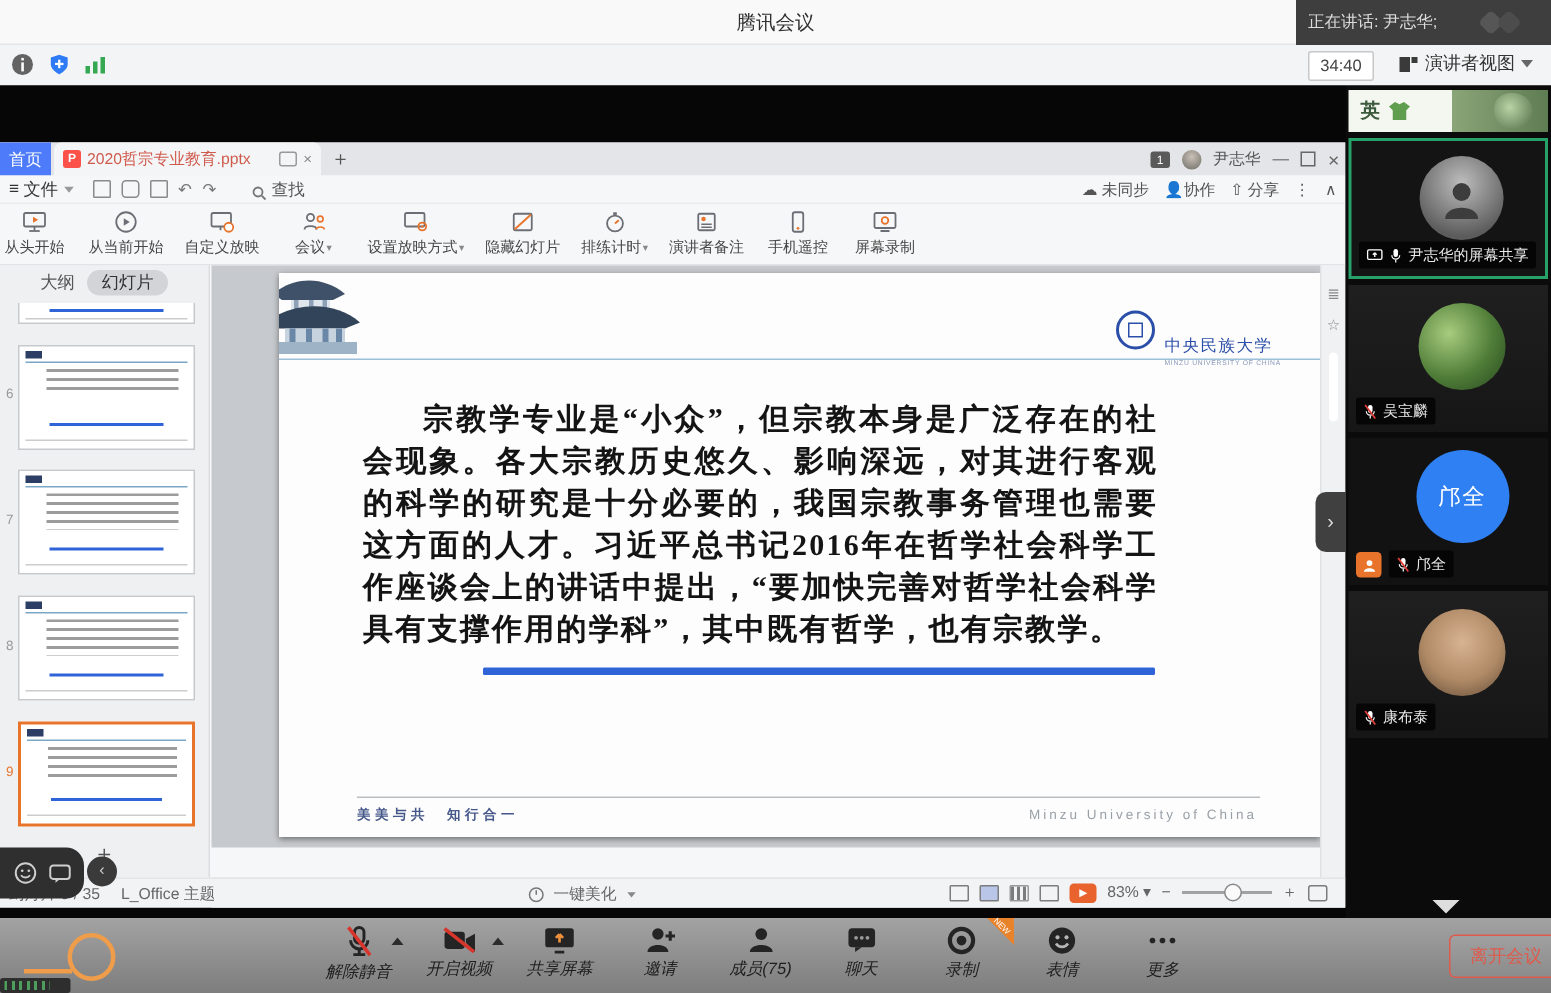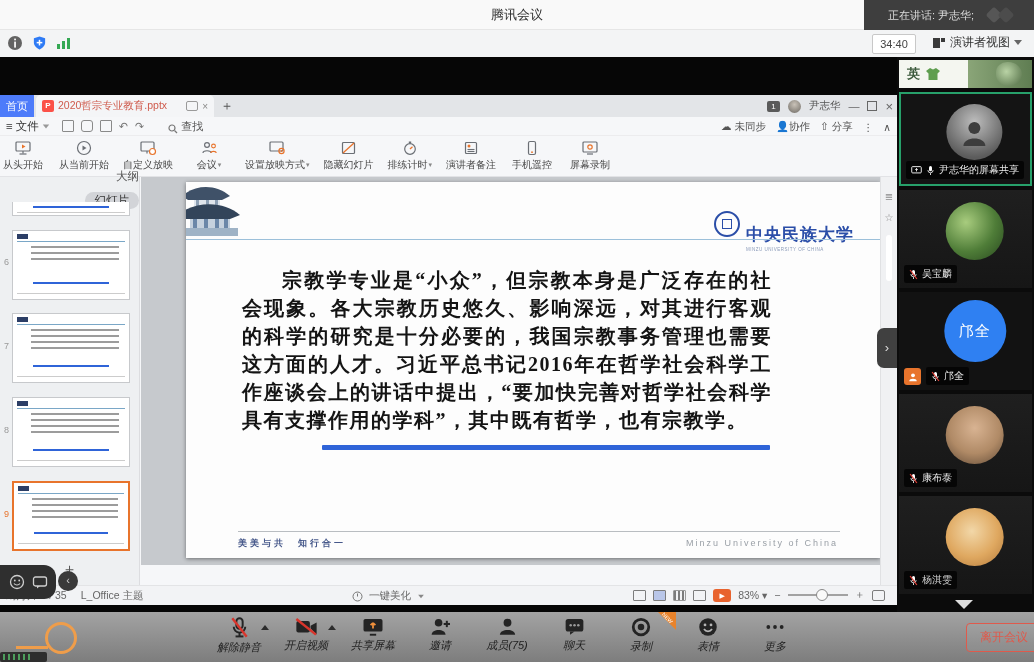--- a/index.html
+++ b/index.html
@@ -8,7 +8,7 @@
   
   .titlebar{position:absolute;left:0;top:0;width:1034px;height:30px;background:#f9f9f9;border-bottom:1px solid #e6e6e6;box-sizing:border-box;}
   .app-title{position:absolute;left:0;right:0;top:0;line-height:30px;text-align:center;font-size:13px;color:#2f2f2f;}
-  .speaking{position:absolute;right:0;top:0;width:170px;height:30px;background:#3e3e3e;color:#dcdcdc;font-size:11px;line-height:30px;padding-left:24px;box-sizing:border-box;white-space:nowrap;overflow:hidden;}
+  .speaking{position:absolute;right:0;top:0;width:170px;height:30px;background:#3e3e3e;color:#dcdcdc;font-size:11px;line-height:30px;padding-left:8px;box-sizing:border-box;white-space:nowrap;overflow:hidden;}
   .speak-logo{position:absolute;right:14px;top:7px;width:34px;height:16px;opacity:.55;}
   .speak-logo i{position:absolute;width:12px;height:12px;background:#6a6a6a;border-radius:3px;transform:rotate(45deg);}
   .speak-logo i:nth-child(1){left:2px;top:2px;}

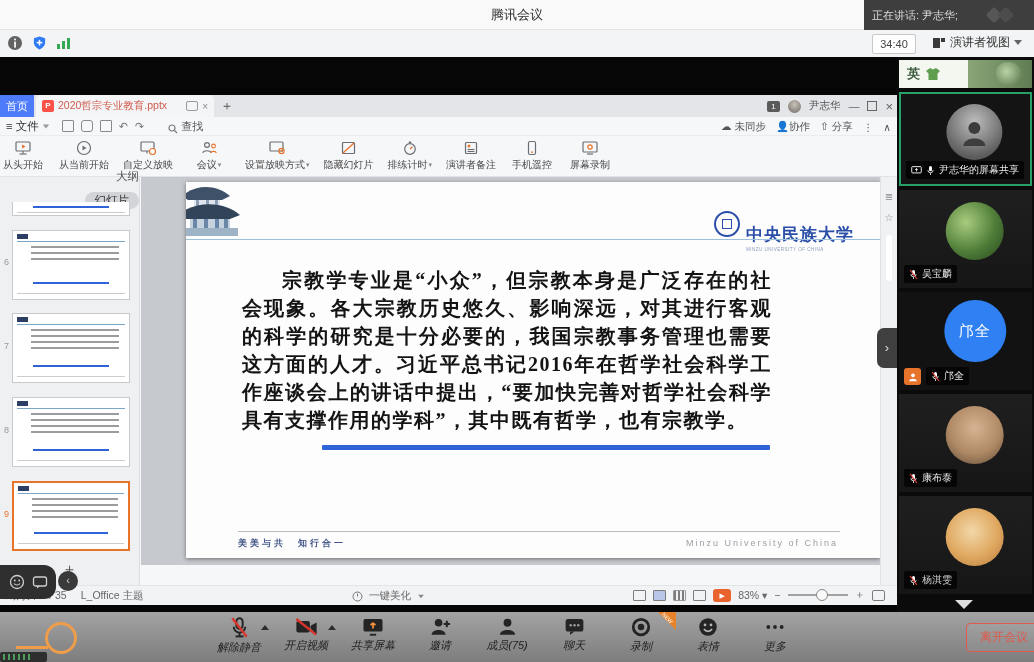--- a/index.html
+++ b/index.html
@@ -51,7 +51,7 @@
   
   .wps-body{position:absolute;left:0;top:82px;width:897px;height:408px;}
   .thumb-panel{position:absolute;left:0;top:0;width:140px;height:408px;background:#eef0f2;border-right:1px solid #dcdde0;box-sizing:border-box;}
-  .panel-tabs{height:23px;display:flex;align-items:flex-end;justify-content:center;gap:8px;font-size:11.5px;color:#555;flex-direction:column;}
+  .panel-tabs{height:23px;display:flex;align-items:center;justify-content:center;gap:8px;font-size:11.5px;color:#555;}
   .pill{background:#d2d4d8;border-radius:9px;padding:1px 10px;color:#333;}
   .thumb{position:absolute;left:12px;width:118px;background:#fff;border:1px solid #c7c9cc;box-sizing:border-box;}
   .thumb.sel{border:2px solid #e8742c;}

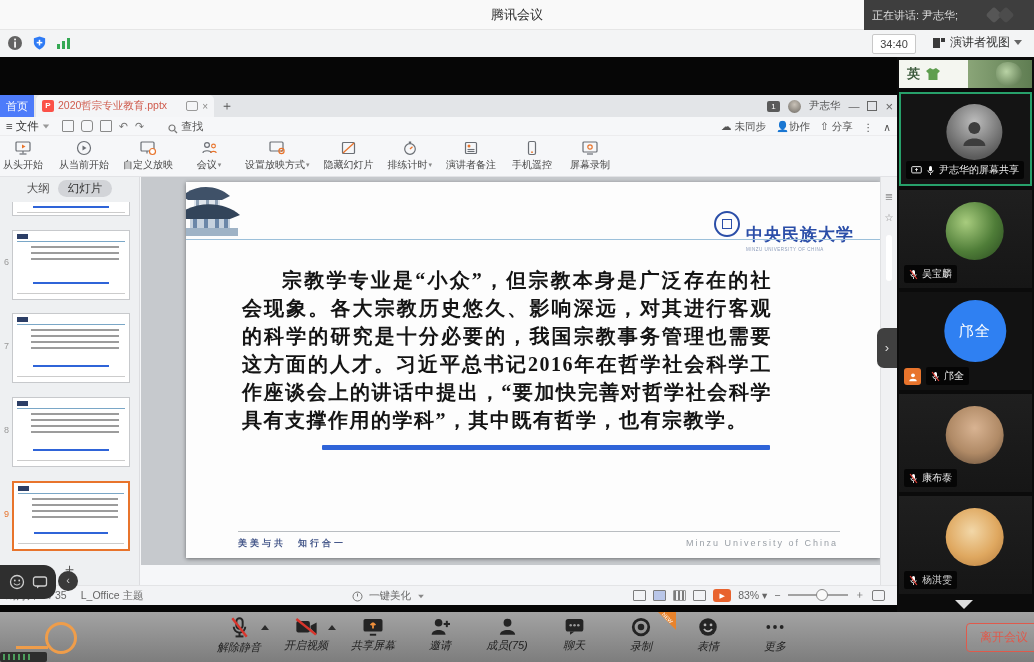--- a/index.html
+++ b/index.html
@@ -77,7 +77,7 @@
   .unilogo{position:absolute;right:26px;top:13px;display:flex;align-items:center;gap:6px;}
   .ulogo-circle{width:26px;height:26px;border:2px solid #2b4ea8;border-radius:50%;box-sizing:border-box;display:flex;align-items:center;justify-content:center;}
   .ulogo-inner{width:10px;height:10px;border:1.5px solid #2b4ea8;box-sizing:border-box;}
-  .uni-cn{font-size:17px;font-weight:bold;color:#2b4ea8;font-family:"Liberation Serif",serif;letter-spacing:1px;margin-top:28px;}
+  .uni-cn{font-size:11px;font-weight:normal;color:#2b4ea8;font-family:"Liberation Serif",serif;letter-spacing:1px;margin-top:28px;}
   .uni-en{font-size:4.5px;color:#8a9ab8;letter-spacing:.5px;margin-top:1px;}
   
   .notes-bar{position:absolute;left:141px;top:490px;width:756px;height:20px;background:#f4f5f7;border-top:1px solid #e3e4e6;box-sizing:border-box;font-size:11px;color:#999;display:flex;align-items:center;gap:5px;padding-left:8px;}

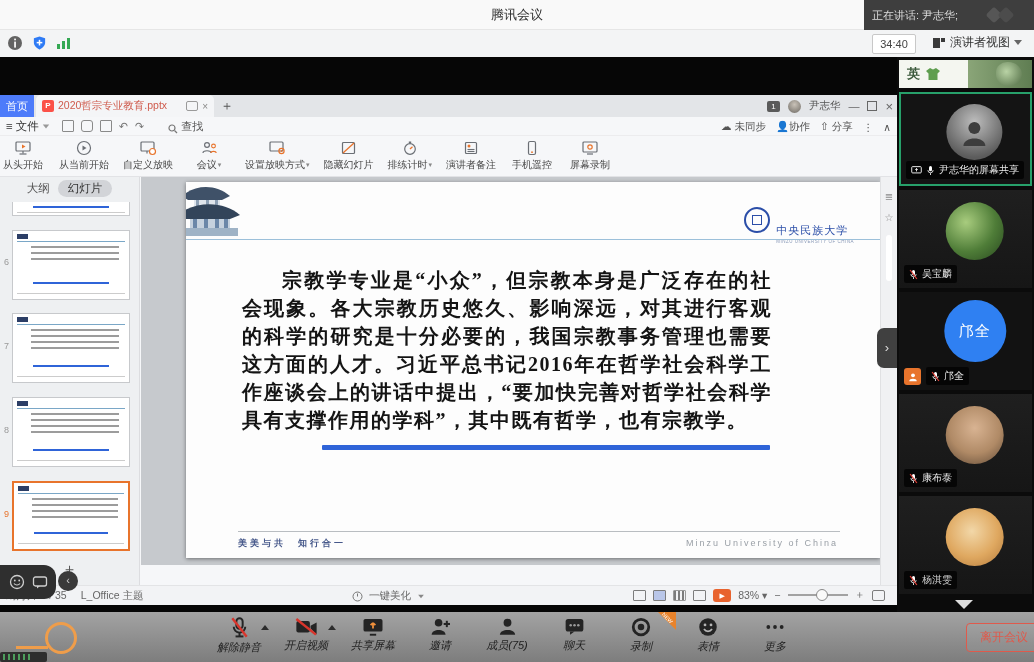--- a/index.html
+++ b/index.html
@@ -544,20 +544,6 @@
     </div>
   </div>
 
-  <div class="tile tile5">
-    <div class="avatar av5"></div>
-    <div class="plabel" style="color:#cfcfcf;">
-      <span class="mutewrap">
-          <svg width="9" height="11" viewBox="0 0 12 14">
-            <rect x="4" y="1" width="4" height="7" rx="2" fill="#fff"></rect>
-            <path d="M2.5 6.5 a3.5 3.5 0 0 0 7 0" stroke="#fff" stroke-width="1.1" fill="none"></path>
-            <line x1="6" y1="10.5" x2="6" y2="13" stroke="#fff" stroke-width="1.1"></line>
-            <line x1="1.5" y1="1" x2="10.5" y2="13" stroke="#e03e36" stroke-width="1.6"></line>
-          </svg>
-        </span>
-      <span>杨淇雯</span>
-    </div>
-  </div>
 
   <div class="scrolldown"></div>
 </div>

